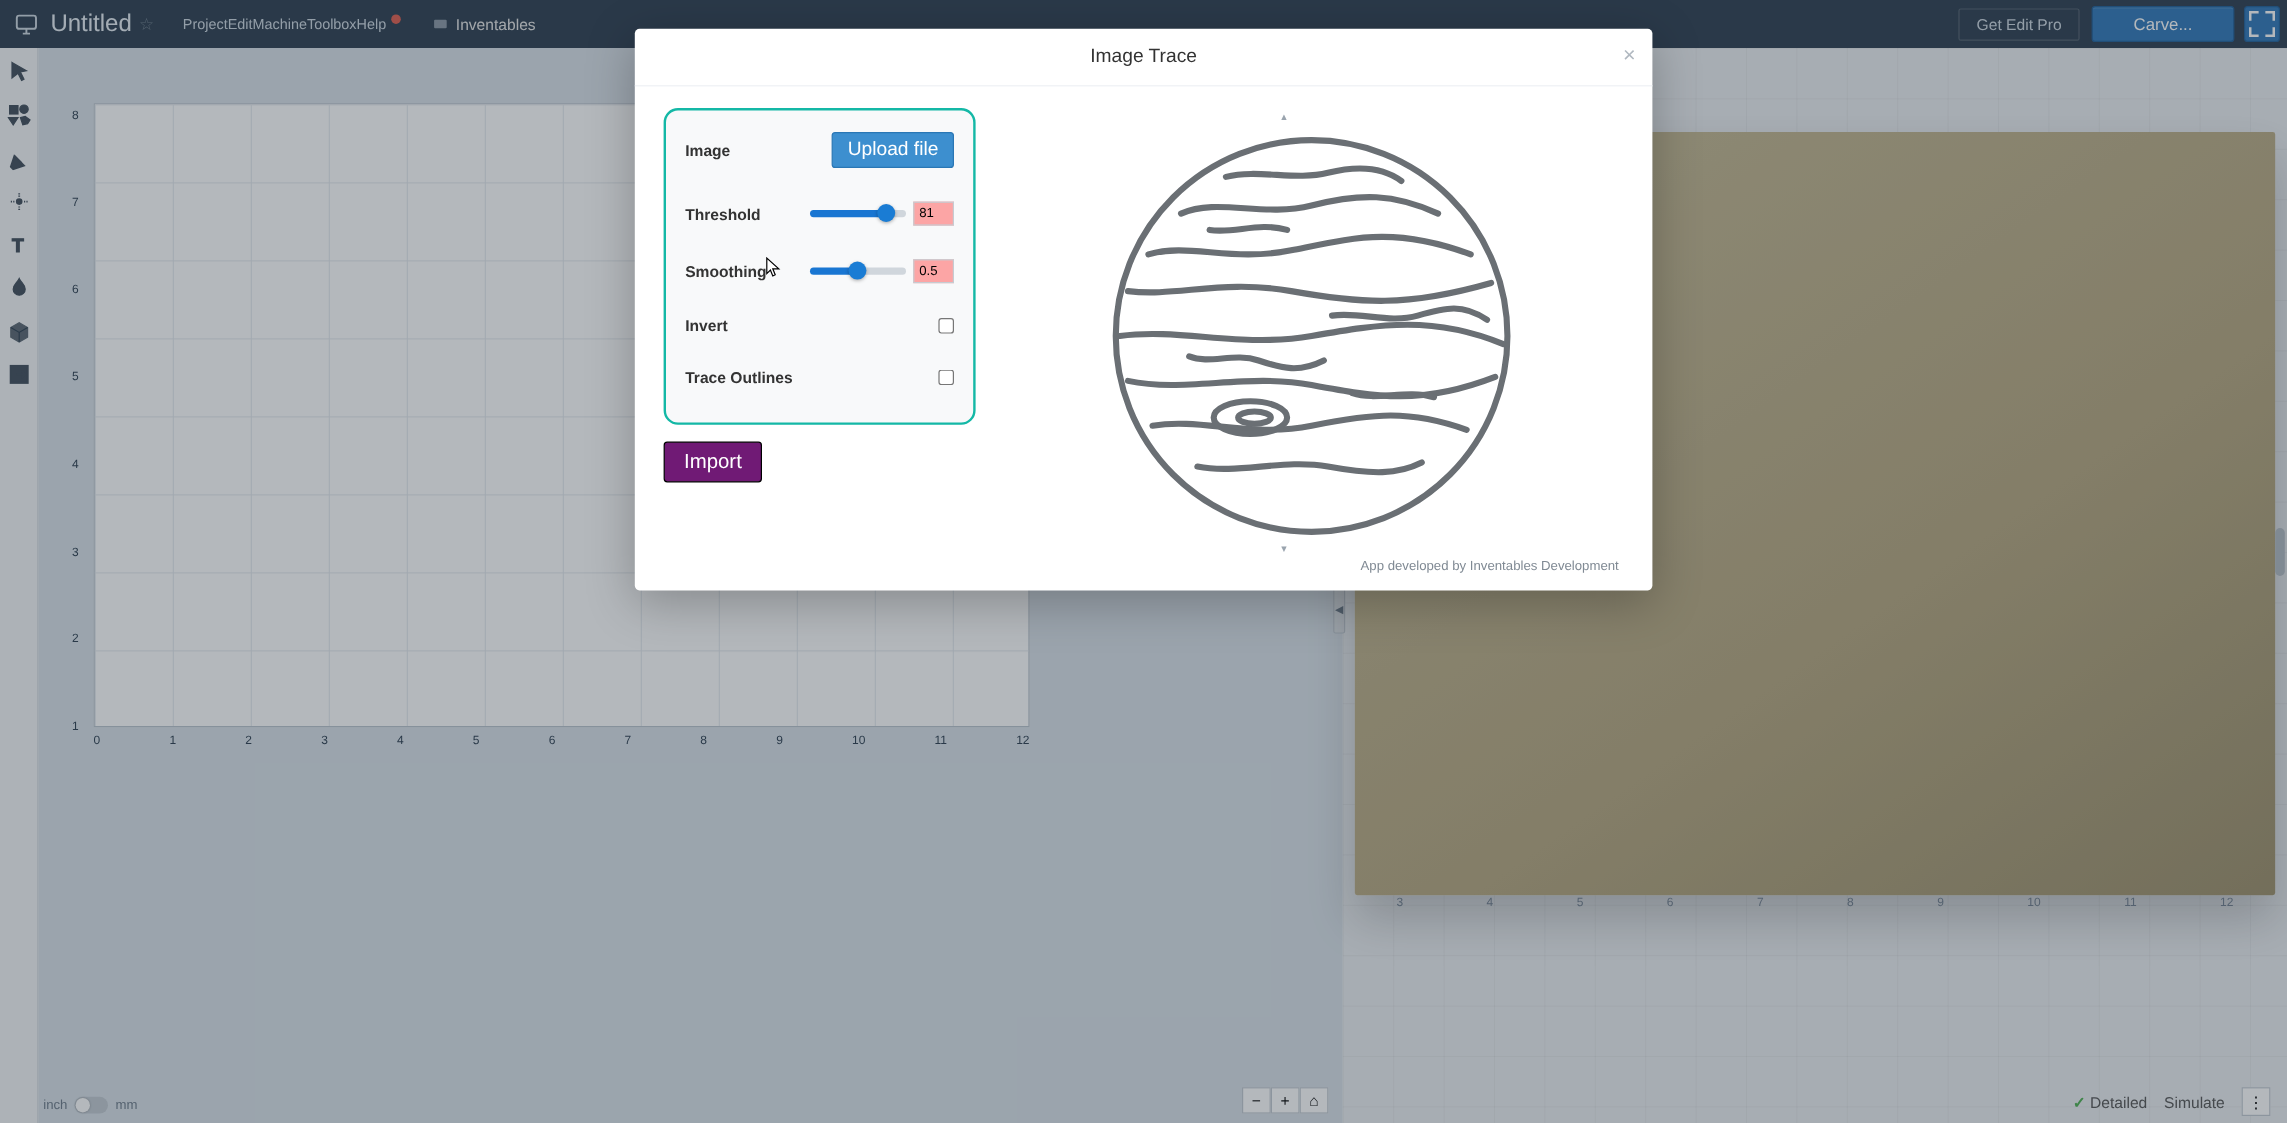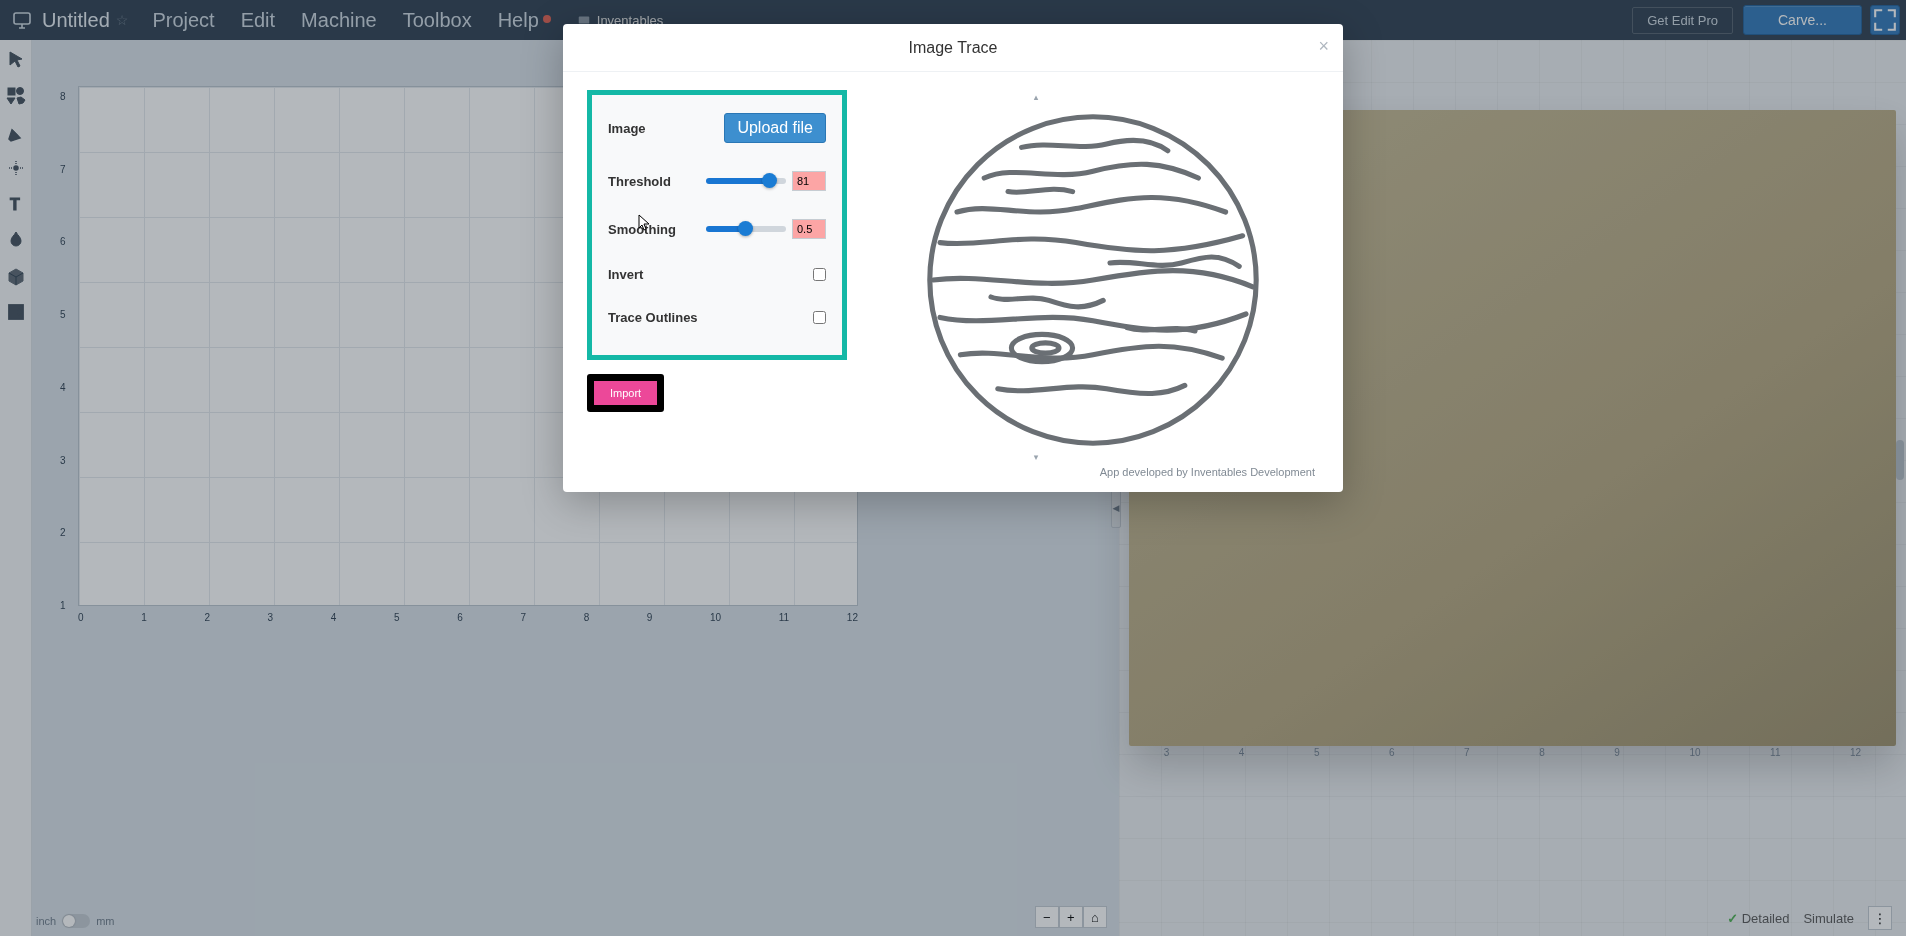--- a/index.html
+++ b/index.html
@@ -12,7 +12,7 @@
 .topbar .logo svg{stroke:#cdd7e0;fill:none;stroke-width:1.6}
 .project-title{font-size:20px;color:#e6edf3;font-weight:400;margin-right:6px}
 .star-icon{color:#6c7a89;font-size:14px;margin-right:24px}
-.menu{display:flex;gap:26px;font-size:20px}
+.menu{display:flex;font-size:12px}
 .menu-item{cursor:pointer;color:#cdd7e0}
 .help-dot{display:inline-block;width:8px;height:8px;border-radius:50%;background:#e05d4d;margin-left:4px;position:relative;top:-4px}
 .inventables{display:flex;align-items:flex-start;gap:6px;margin-left:26px;color:#e5e5e5;font-size:13px}

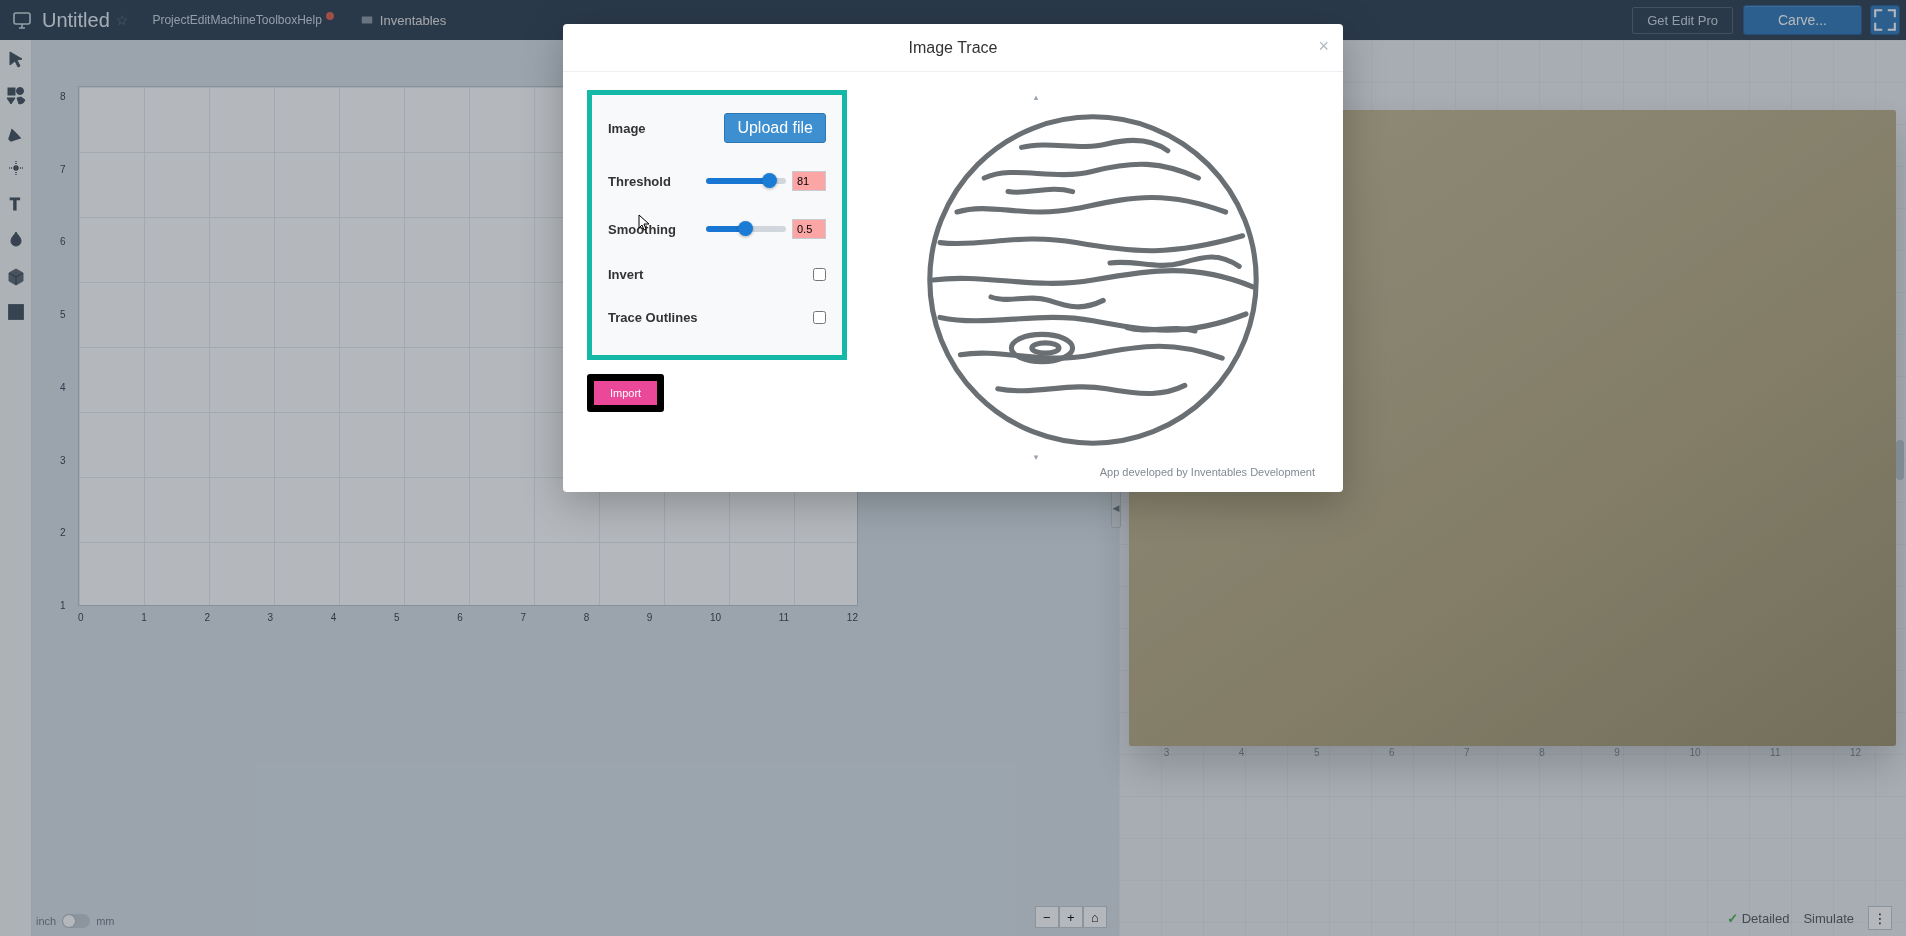--- a/index.html
+++ b/index.html
@@ -74,7 +74,7 @@
 
 
 .modal-backdrop{position:absolute;inset:0;background:rgba(40,52,64,.35)}
-.modal{position:absolute;top:24px;left:50%;transform:translateX(-50%);width:780px;background:#fff;border-radius:4px;box-shadow:0 10px 40px rgba(0,0,0,.25)}
+.modal{position:absolute;top:24px;left:50%;transform:translateX(-50%);width:848px;background:#fff;border-radius:4px;box-shadow:0 10px 40px rgba(0,0,0,.25)}
 .modal-header{height:48px;display:flex;align-items:center;justify-content:center;position:relative;border-bottom:1px solid #eef1f4}
 .modal-title{font-size:16px;color:#333}
 .modal-close{position:absolute;right:14px;top:12px;font-size:18px;color:#b0b8c0;cursor:pointer}

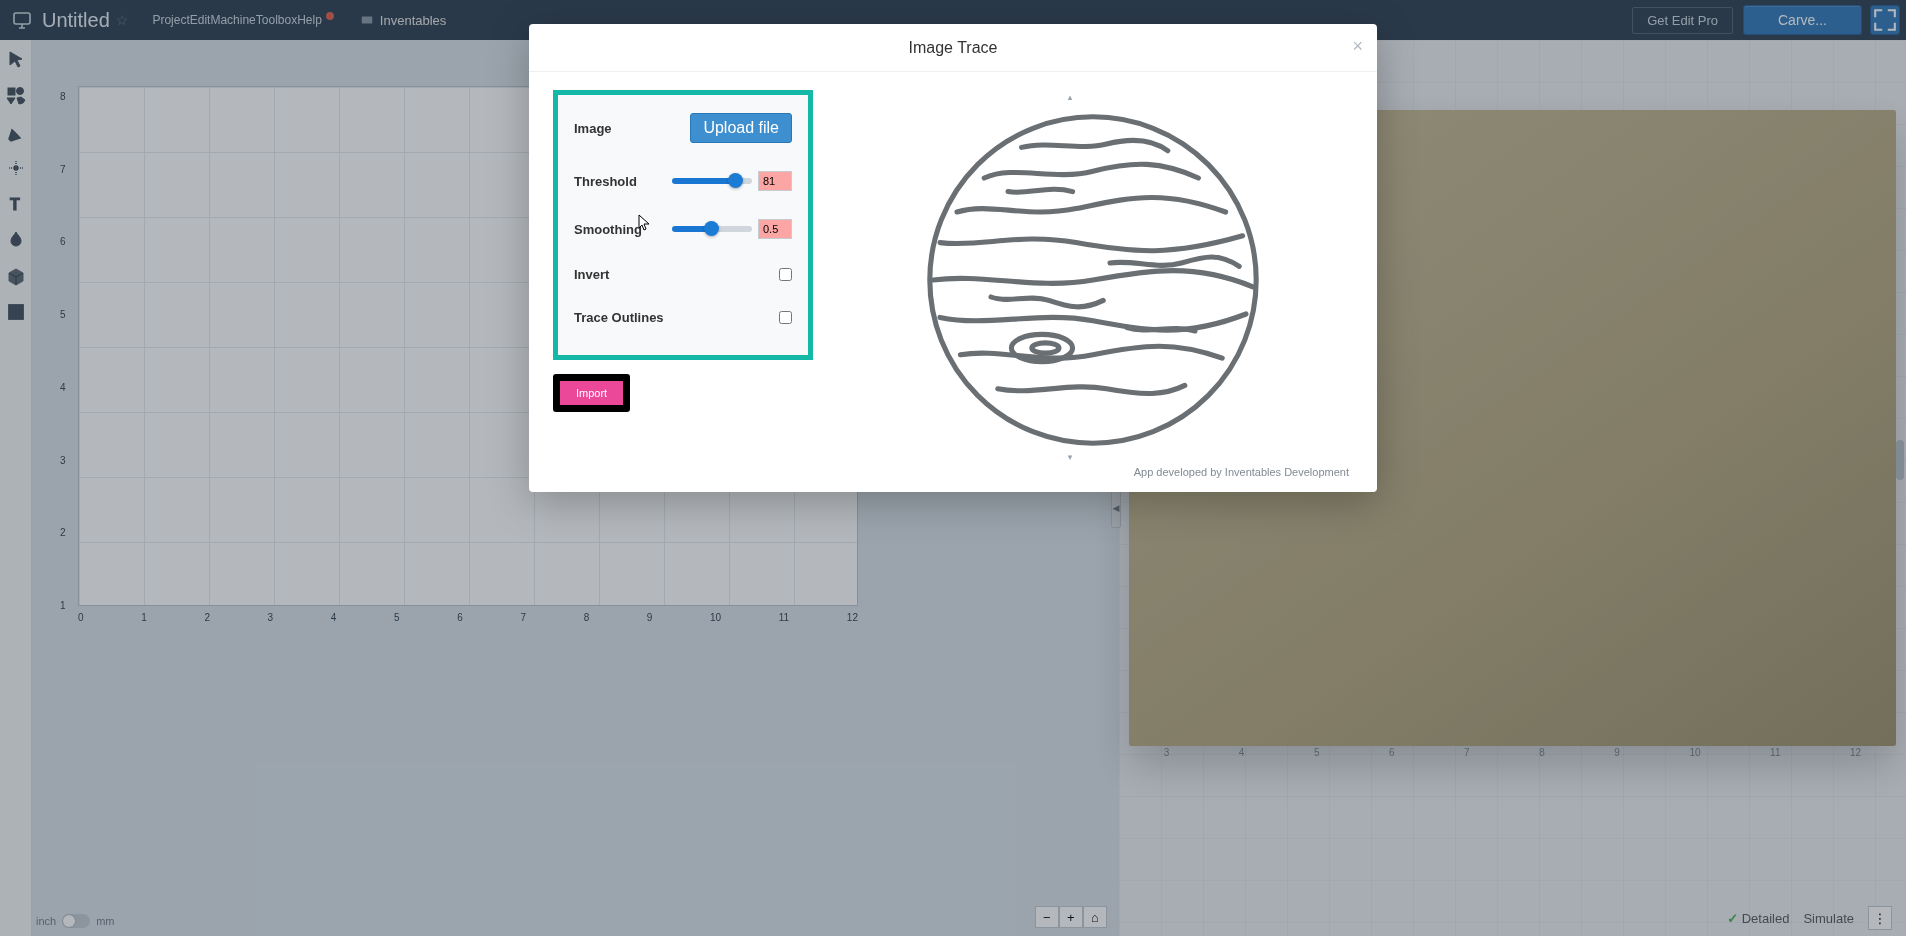--- a/index.html
+++ b/index.html
@@ -80,7 +80,7 @@
 .modal-close{position:absolute;right:14px;top:12px;font-size:18px;color:#b0b8c0;cursor:pointer}
 .modal-body{display:flex;padding:18px 24px 14px;gap:20px}
 .modal-left{flex:0 0 260px}
-.settings-box{background:#f8f9fa;border:5px solid #14b8a6;border-radius:0;padding:18px 16px 24px}
+.settings-box{background:#f8f9fa;border:2px solid #14b8a6;border-radius:12px;padding:18px 16px 24px}
 .setting-row{display:flex;align-items:center;justify-content:space-between;margin-bottom:28px;font-size:13px;color:#333;font-weight:600}
 .setting-row:last-child{margin-bottom:6px}
 .setting-row .controls{display:flex;align-items:center;gap:6px;font-weight:400}

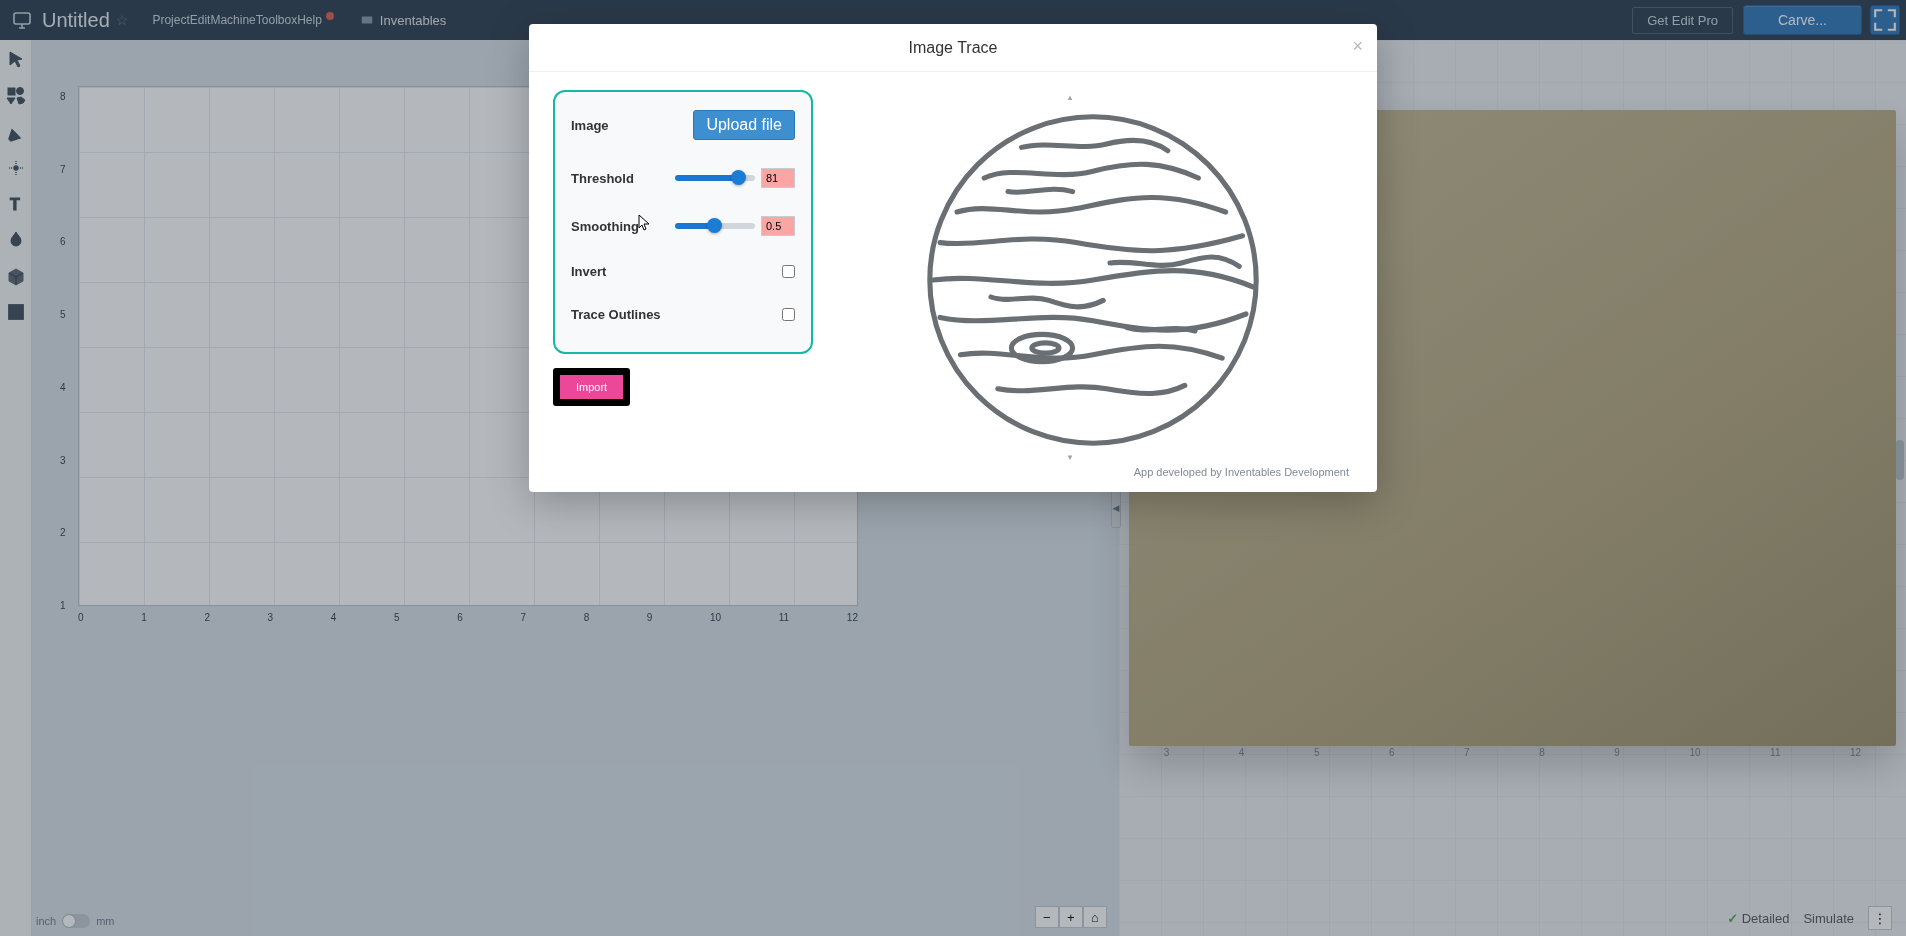--- a/index.html
+++ b/index.html
@@ -89,7 +89,7 @@
 .slider-thumb{position:absolute;top:-5px;left:calc(var(--p) - 8px);width:15px;height:15px;border-radius:50%;background:#1a7cd4;box-shadow:0 1px 3px rgba(0,0,0,.3)}
 .numbox{width:34px;height:20px;border:1px solid #c6ccd2;font-size:11px;padding:0 4px;background:#fca5a5}
 .chk{width:13px;height:13px}
-.btn-import{background:#ec4899;color:#fff;border:7px solid #000000;padding:6px 16px;border-radius:3px;font-size:11px;margin-top:14px;cursor:pointer}
+.btn-import{background:#701a75;color:#fff;border:1px solid #000000;padding:6px 16px;border-radius:3px;font-size:17px;margin-top:14px;cursor:pointer}
 .modal-right{flex:1;display:flex;flex-direction:column;align-items:center;justify-content:space-between}
 .trace-preview{width:340px;height:340px;display:flex;align-items:center;justify-content:center;margin-top:20px}
 .trace-preview svg{width:100%;height:100%}

